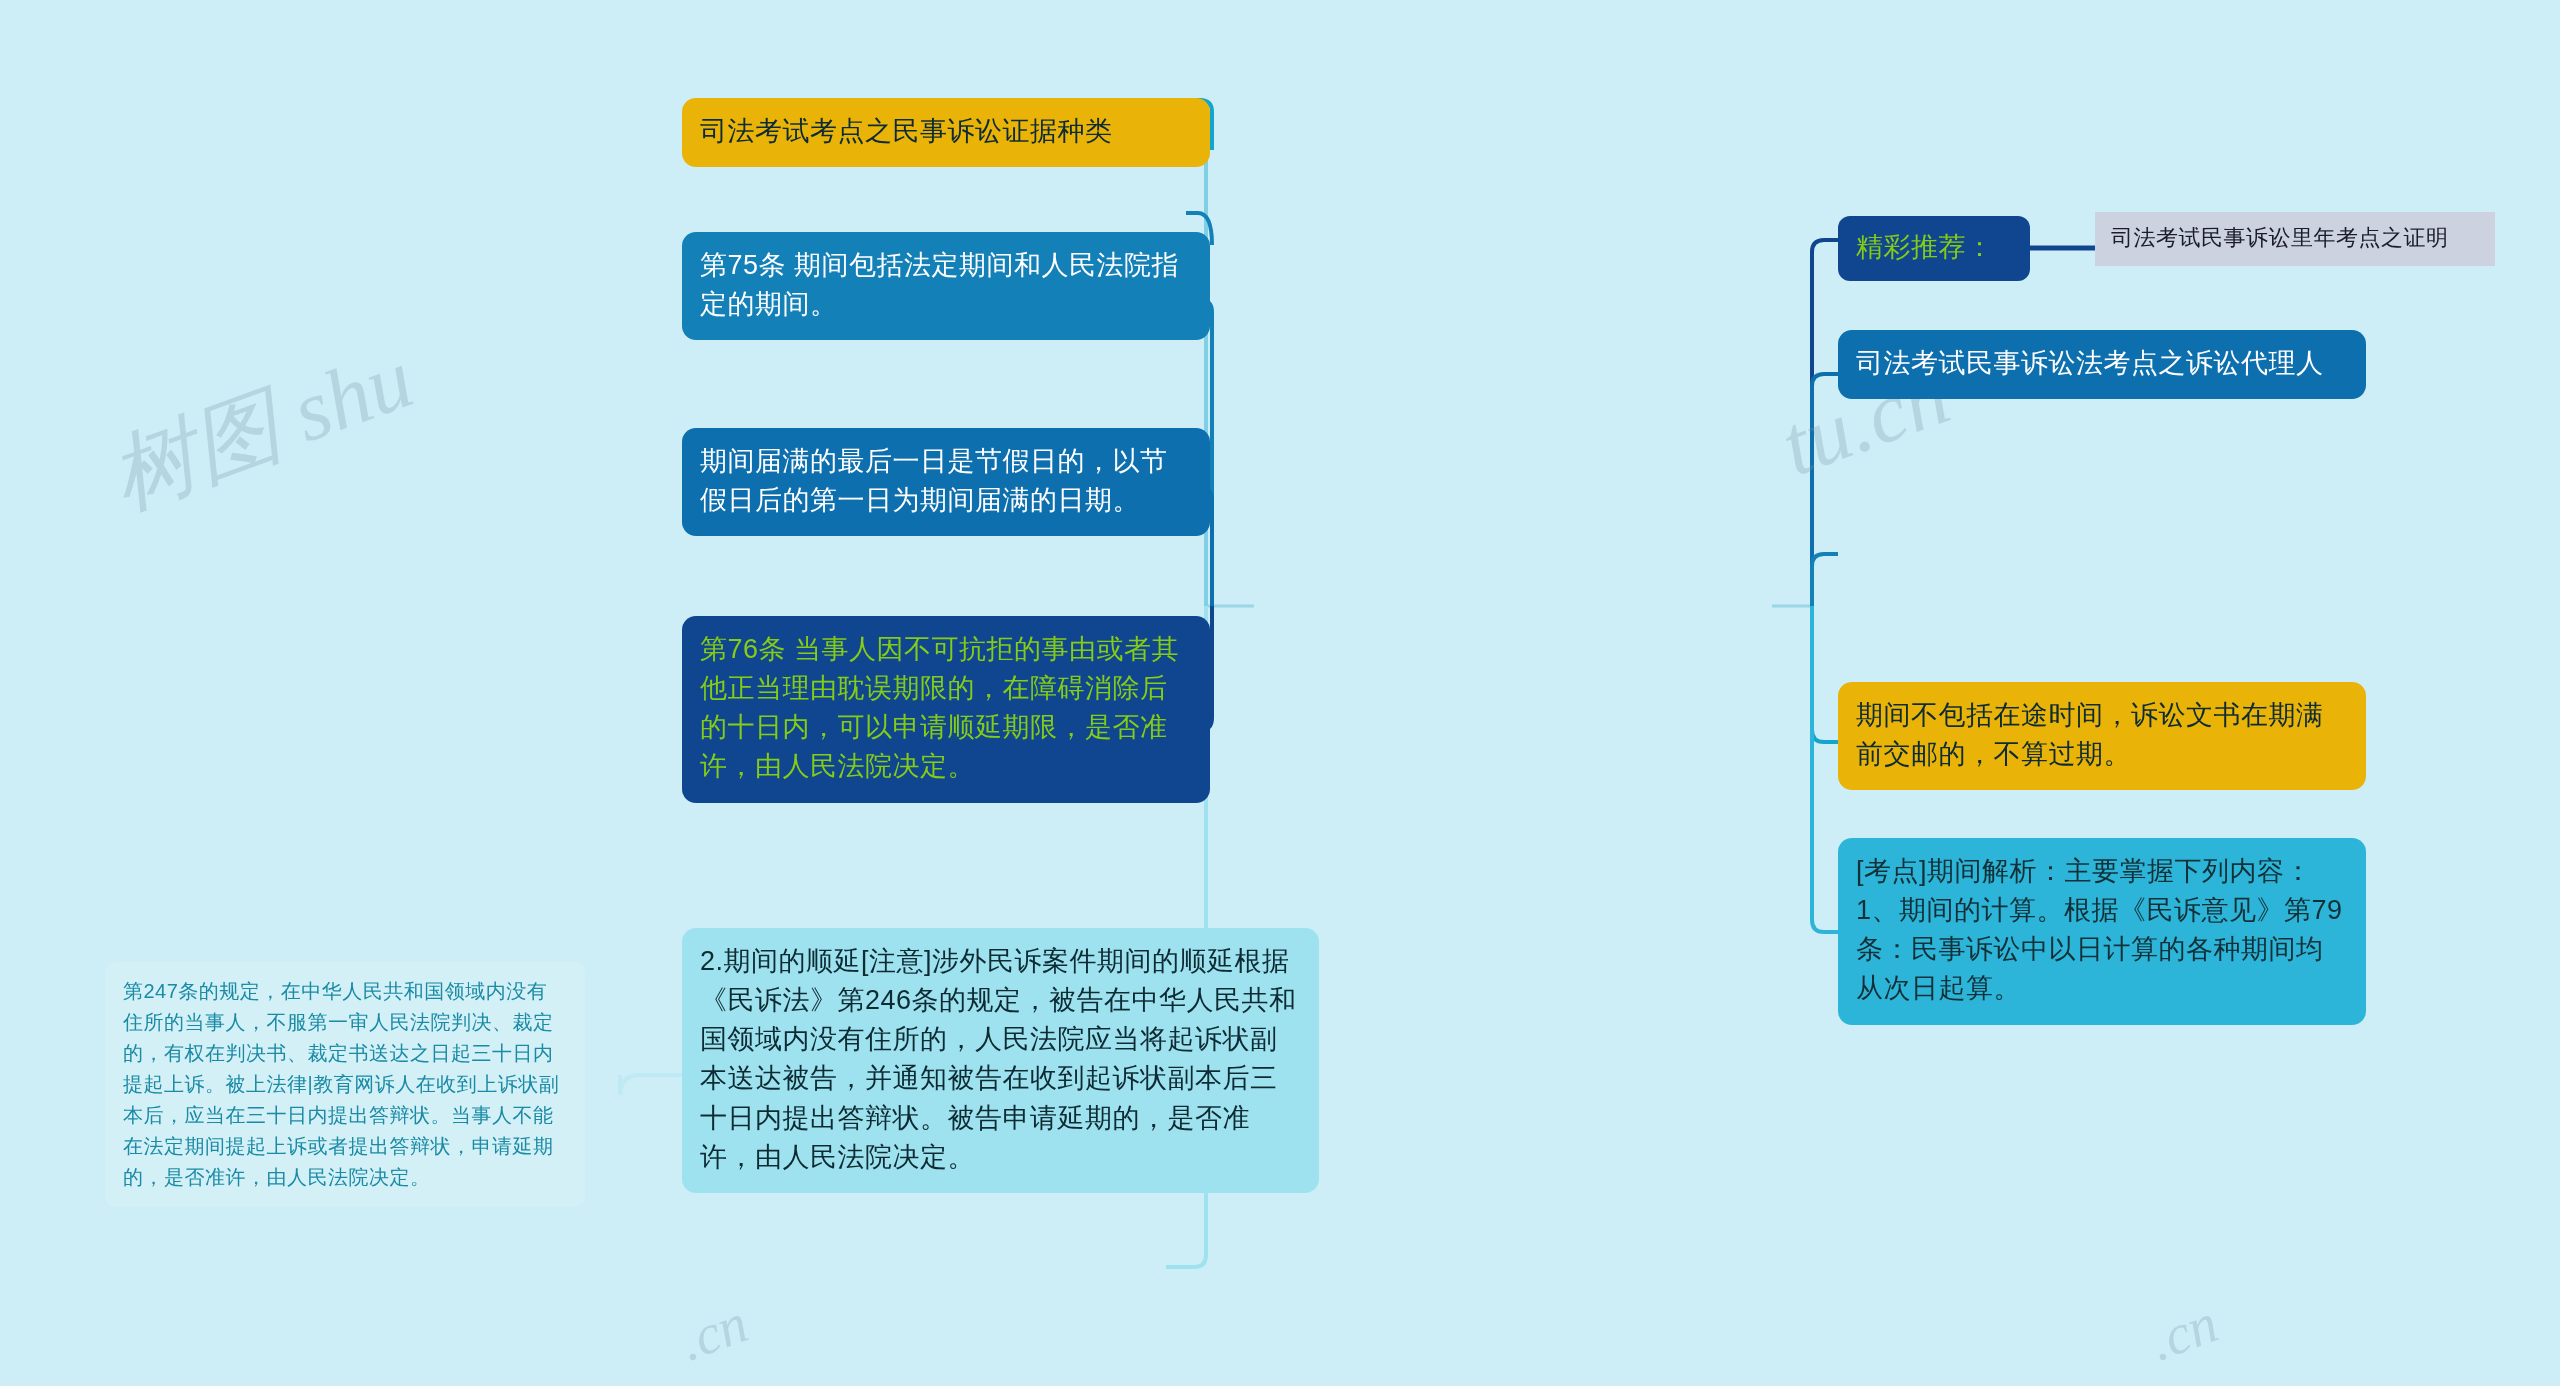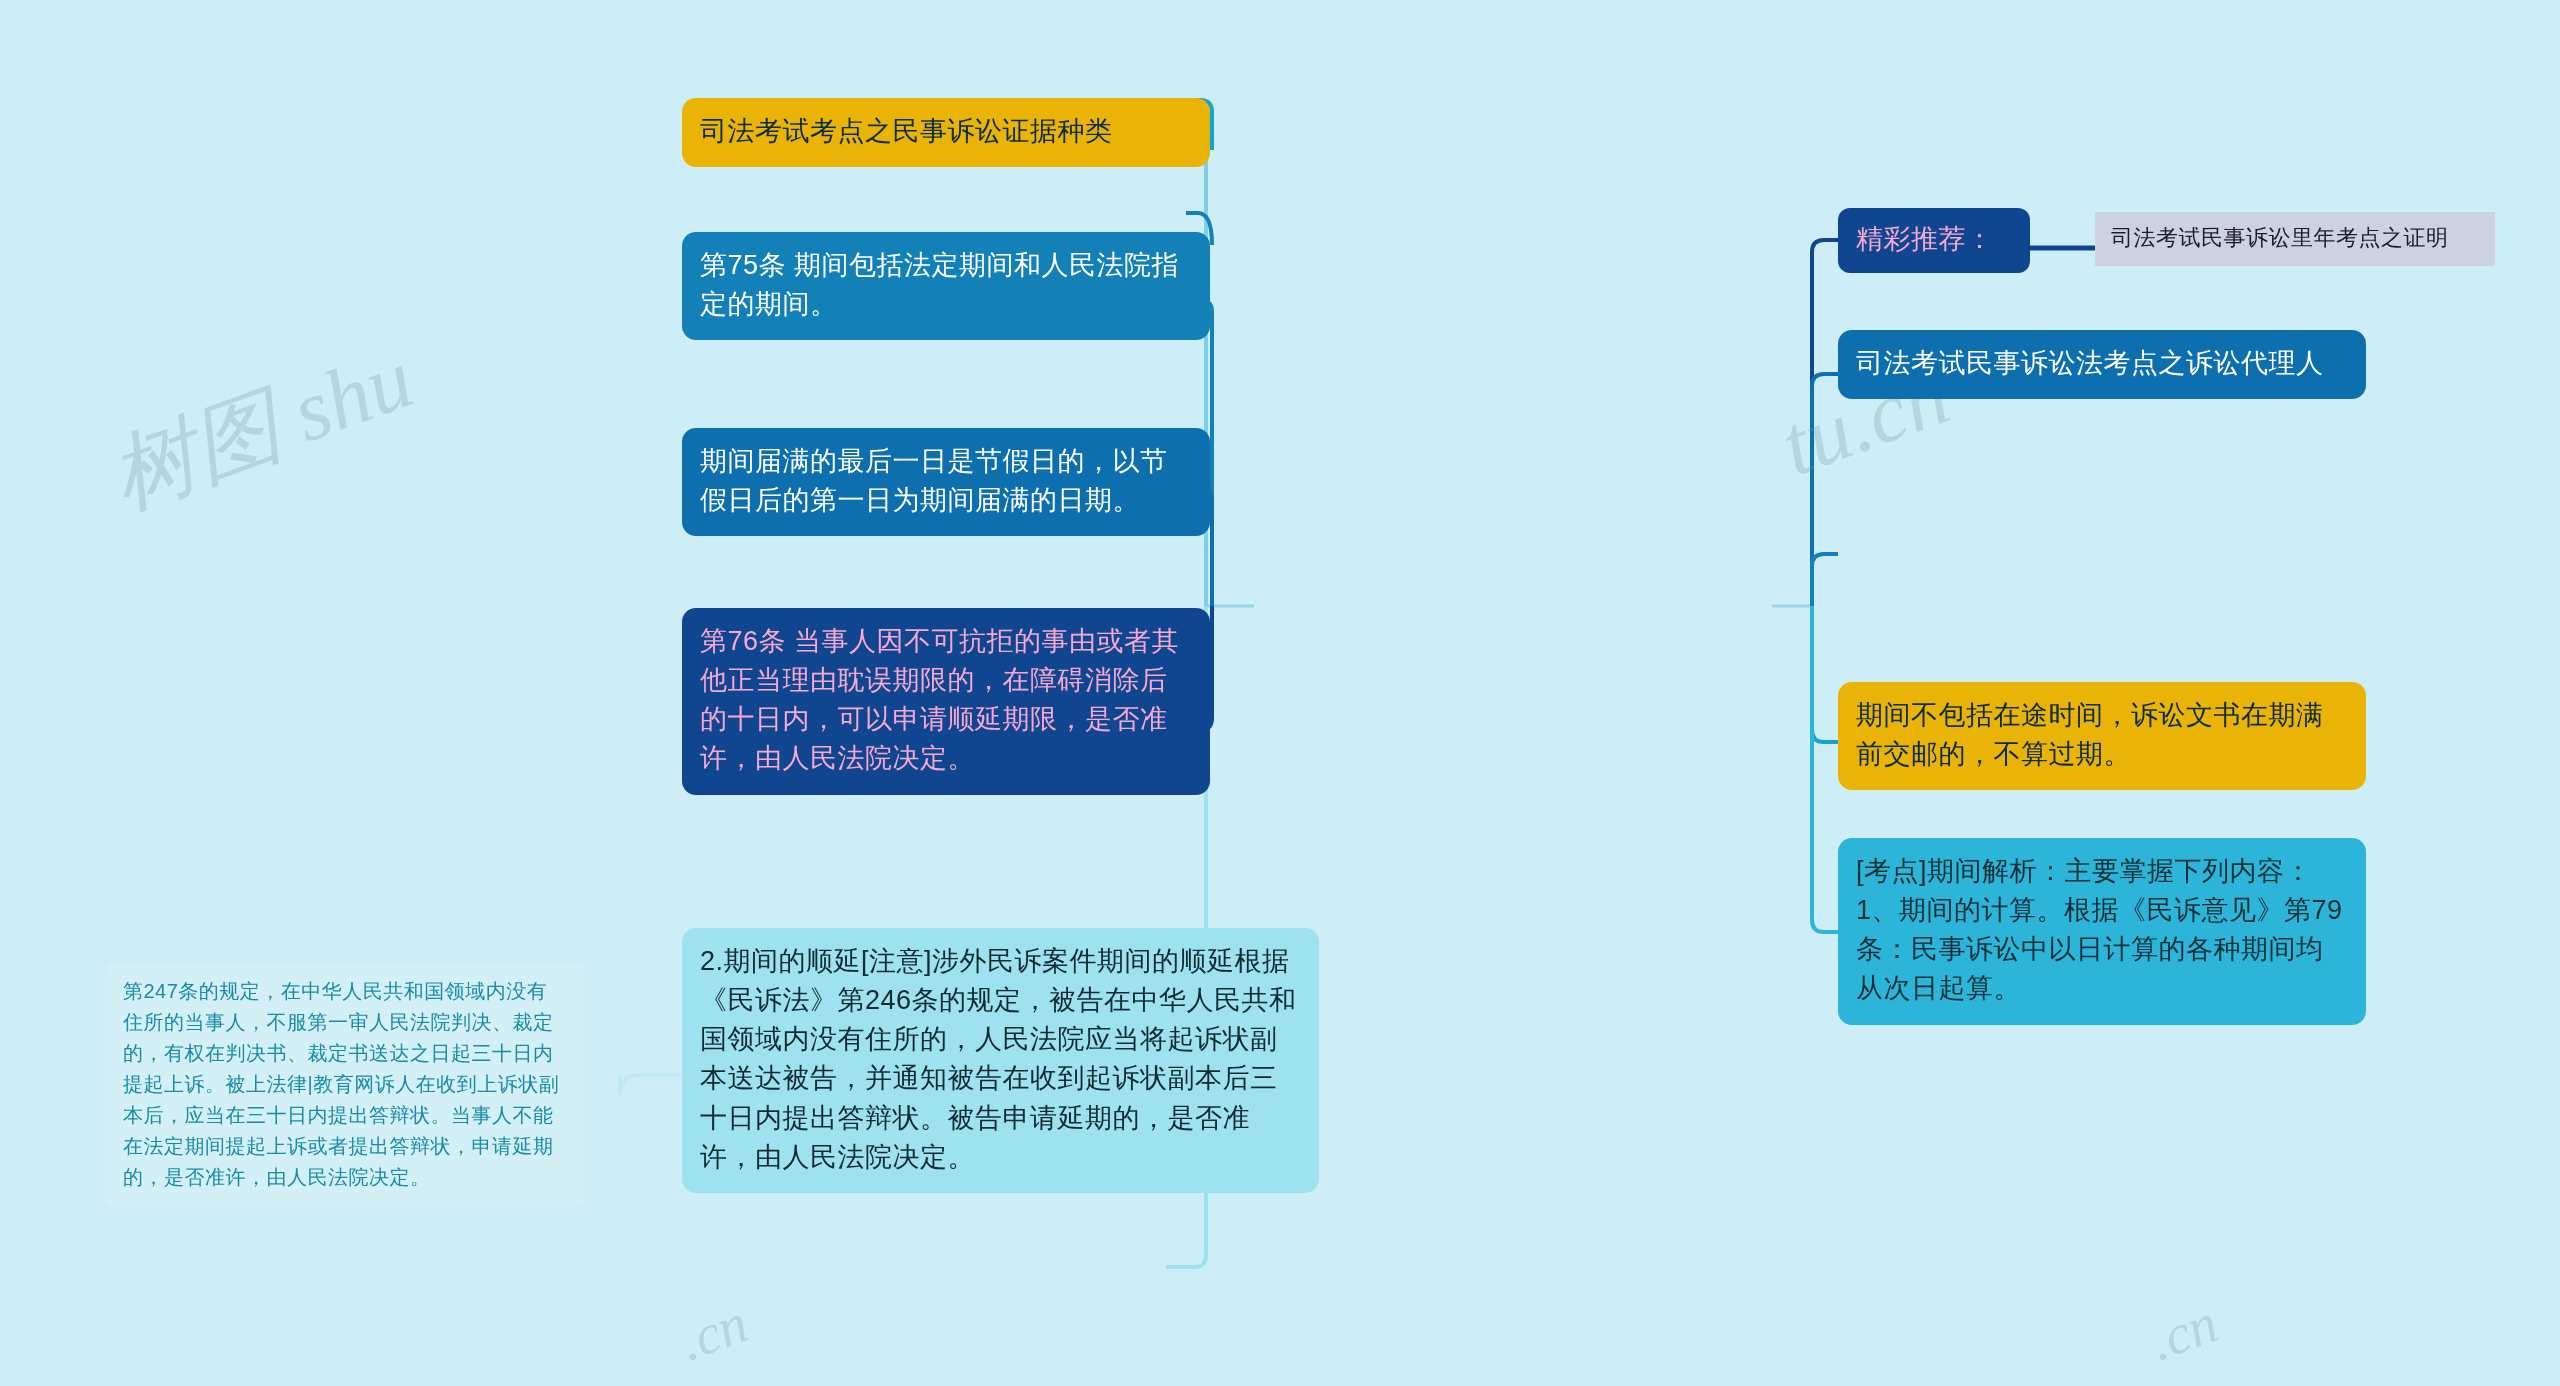--- a/index.html
+++ b/index.html
@@ -29,7 +29,7 @@
   .v-cyan-lt  {background:#2cb5d8;color:#123038;}
   .v-blue-md  {background:#1480b8;color:#ffffff;}
   .v-blue     {background:#0e6fae;color:#ffffff;}
-  .v-navy     {background:#10468f;color:#f9a8d4;}
+  .v-navy     {background:#10468f;color:#84cc16;margin-top:8px;}
   .v-pale     {background:#9fe2ef;color:#0d2b33;}
   .v-paler    {background:#d3f0f6;color:#1a8aa5;}
   .v-gray     {background:#ccd2e0;color:#1c1c28;}

